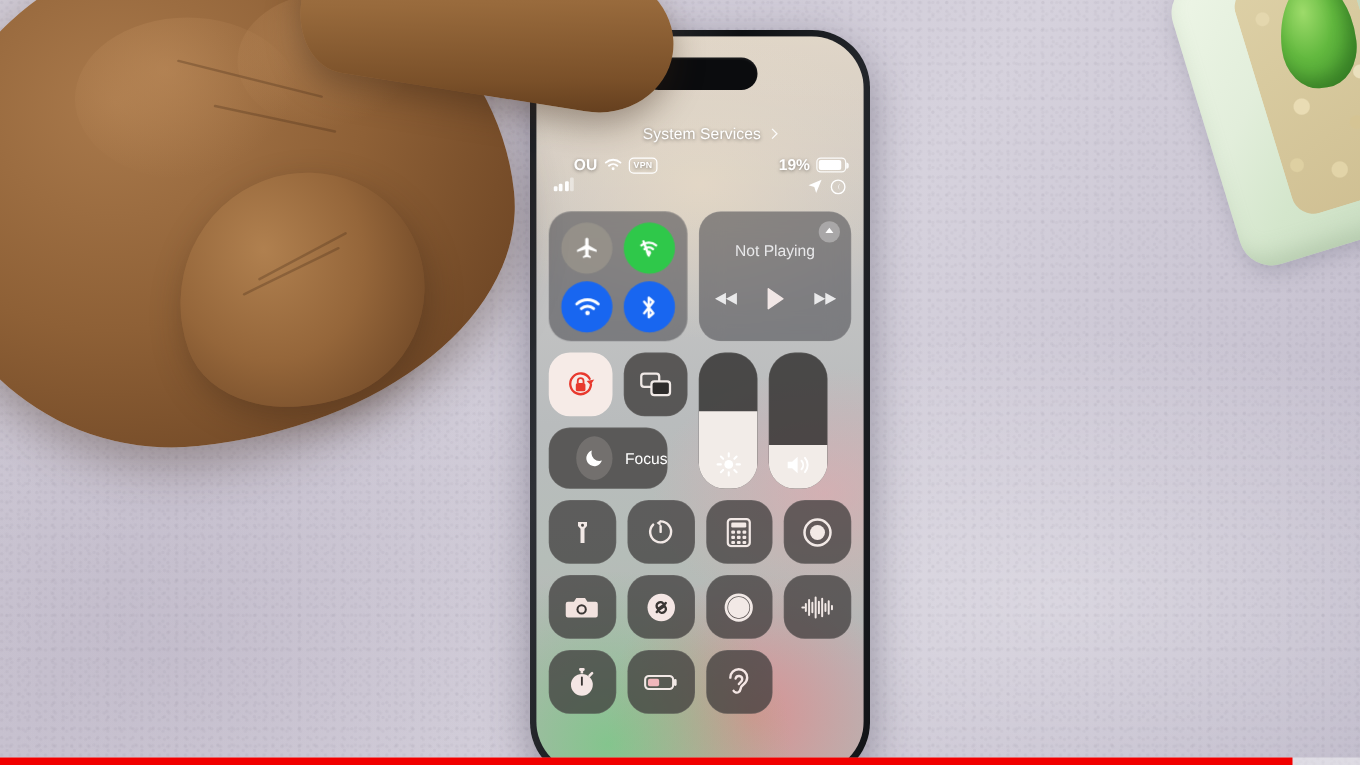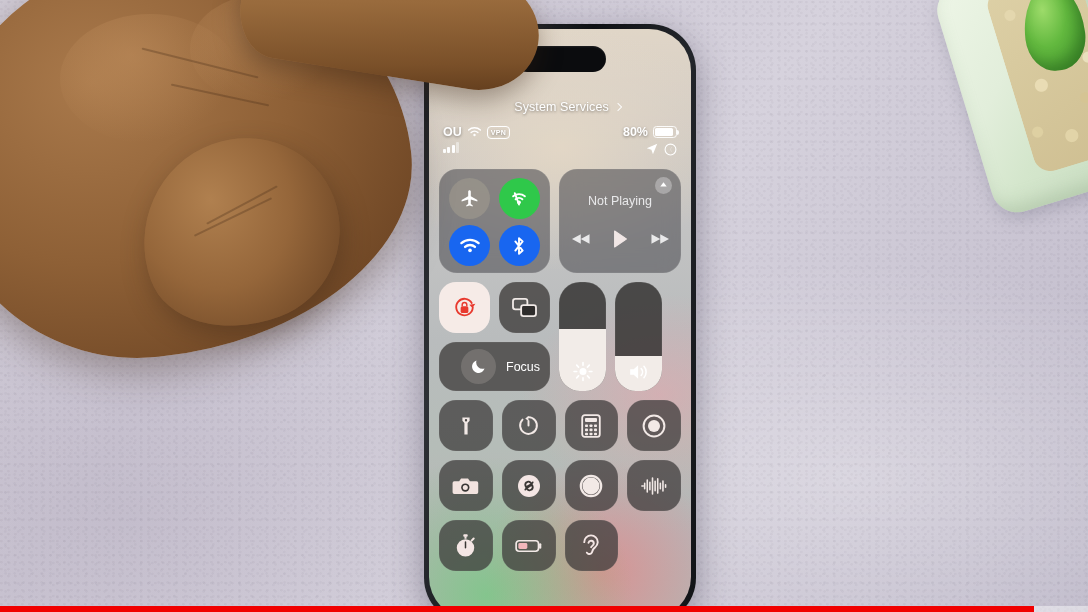--- a/index.html
+++ b/index.html
@@ -105,7 +105,7 @@
 
   
   .status {
-    position:absolute; left:14px; right:14px; top:96px; z-index:5;
+    position:absolute; left:30px; right:14px; top:96px; z-index:5;
     display:flex; align-items:center; justify-content:space-between;
     color:#fff; font-size:12.5px; font-weight:600;
     text-shadow:0 1px 3px rgba(0,0,0,.40);

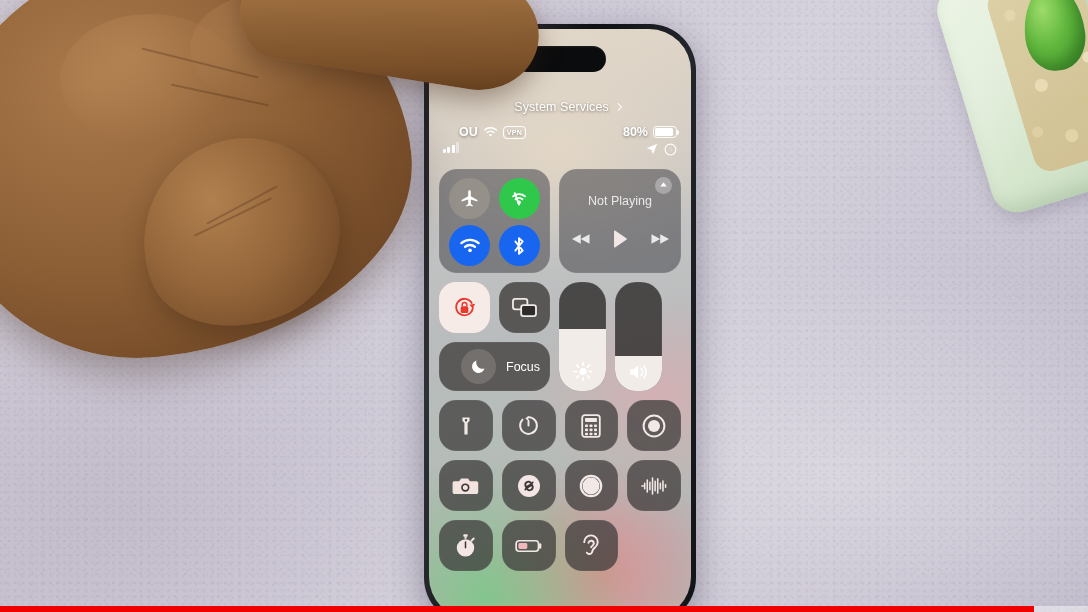--- a/index.html
+++ b/index.html
@@ -278,7 +278,7 @@
           <span class="vpn">VPN</span>
         </div>
         <div class="st-right">
-          <span>80%</span>
+          <span>19%</span>
           <span class="batt">
               <i style="width:89%"></i>
             </span>

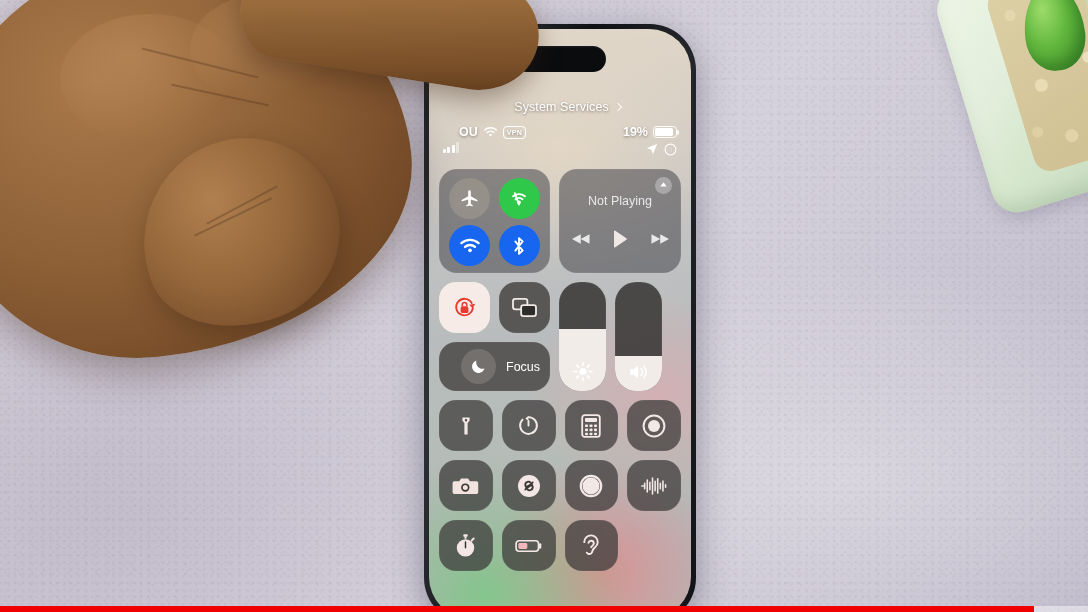--- a/index.html
+++ b/index.html
@@ -170,7 +170,7 @@
         box-shadow:inset 0 0 0 .5px rgba(255,255,255,.09); }
   .sq.on { background:#f6ebe7; }
   .focus {
-    width:111px; height:49px; border-radius:17px; display:flex; align-items:center;
+    width:95px; height:49px; border-radius:17px; display:flex; align-items:center;
     gap:10px; padding-left:22px;
     background:rgba(60,58,56,.76);
     box-shadow:inset 0 0 0 .5px rgba(255,255,255,.09);

